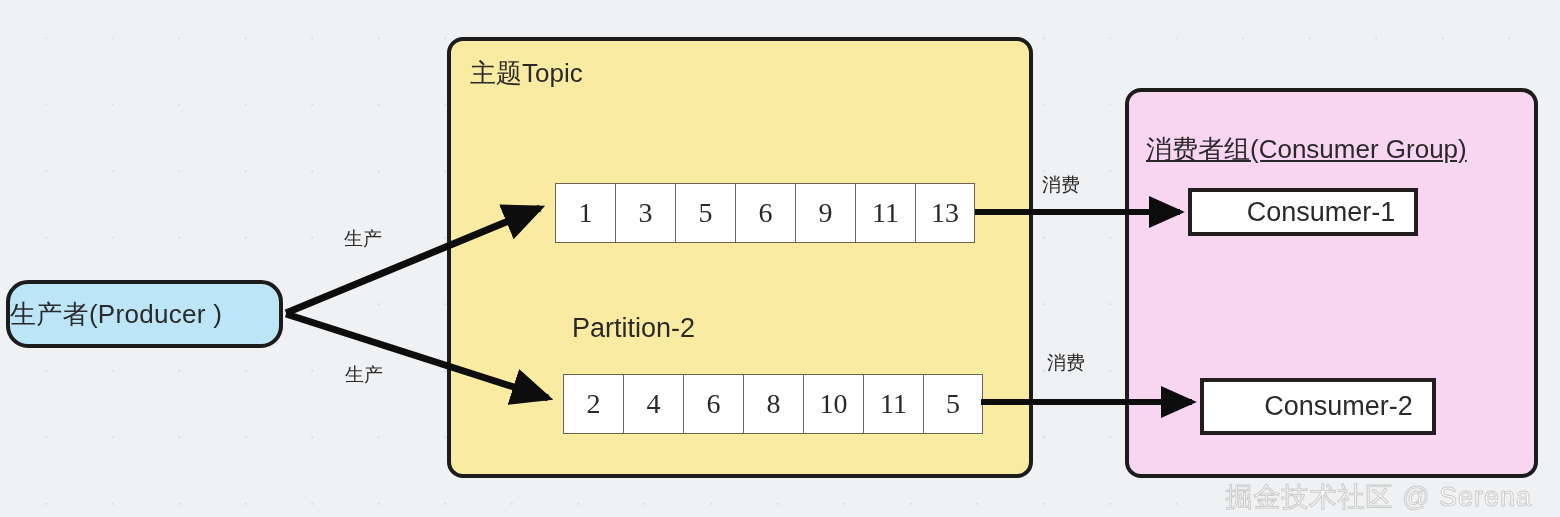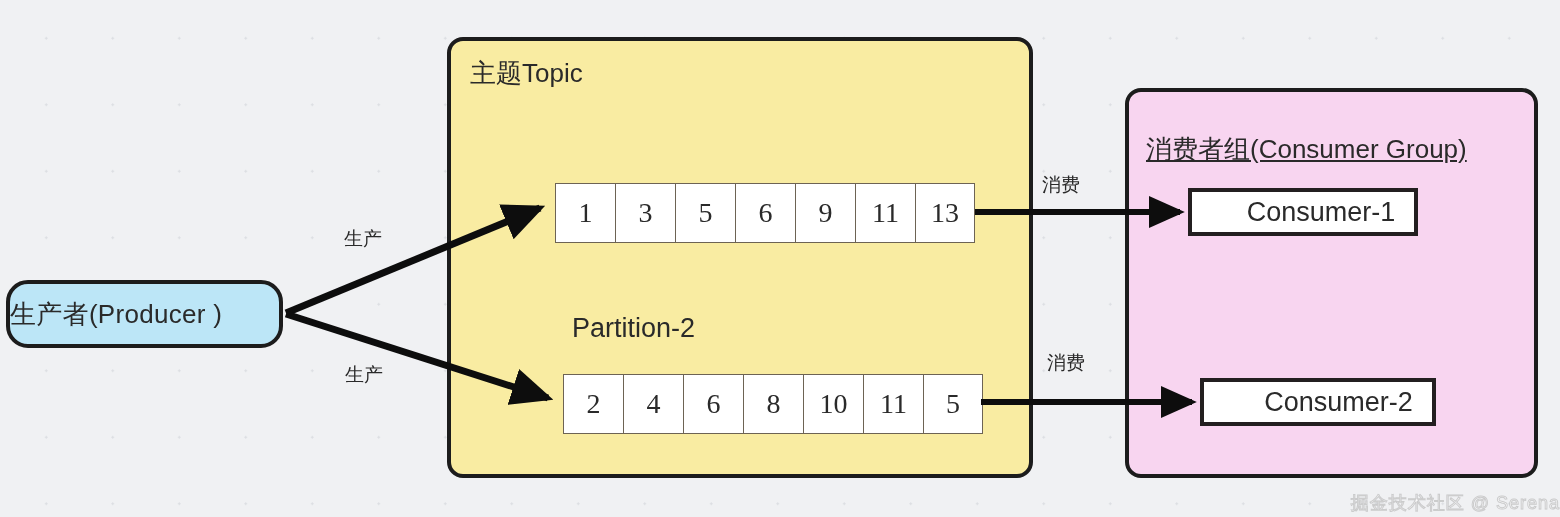--- a/index.html
+++ b/index.html
@@ -155,7 +155,7 @@
     white-space: nowrap;
   }
   #consumer-1-box { left: 1188px; top: 188px; width: 230px; height: 48px; padding-left: 36px; }
-  #consumer-2-box { left: 1200px; top: 378px; width: 236px; height: 48px; padding-left: 41px; }
+  #consumer-2-box { left: 1200px; top: 378px; width: 236px; height: 57px; padding-left: 41px; }
 
   
   .edge-label {

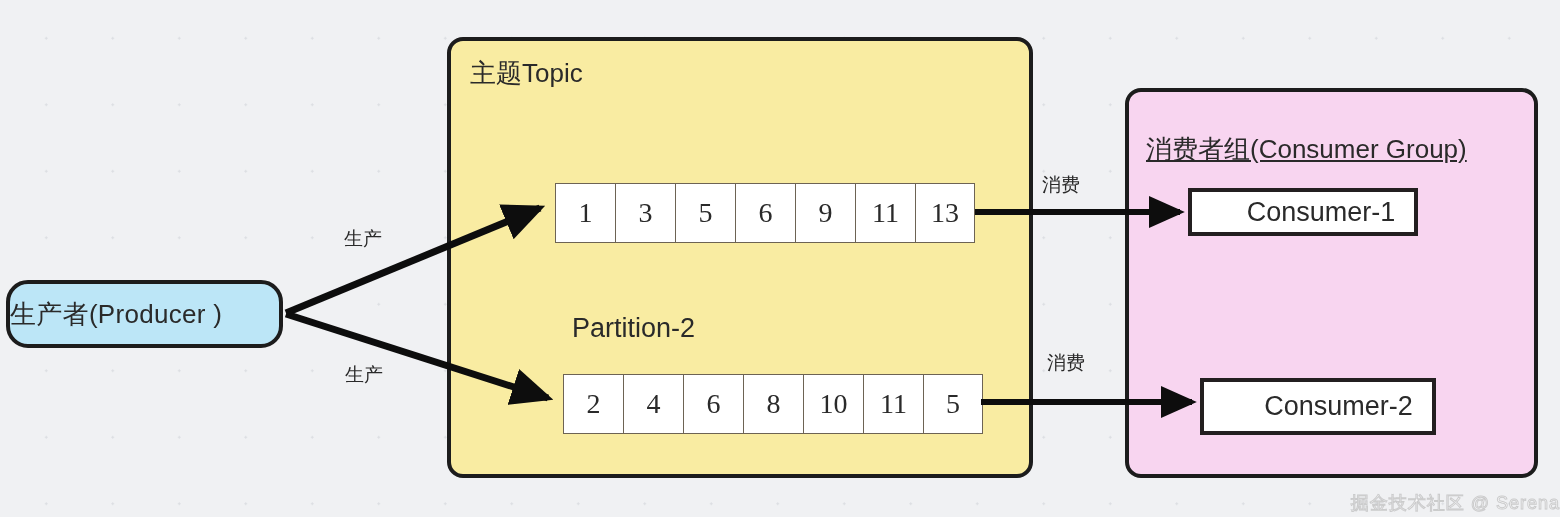--- a/index.html
+++ b/index.html
@@ -173,9 +173,9 @@
   
   #watermark {
     position: absolute;
-    right: 0;
+    right: 28px;
     bottom: 2px;
-    font-size: 18px;
+    font-size: 27px;
     color: rgba(255,255,255,0.72);
     letter-spacing: 1px;
     z-index: 9;

